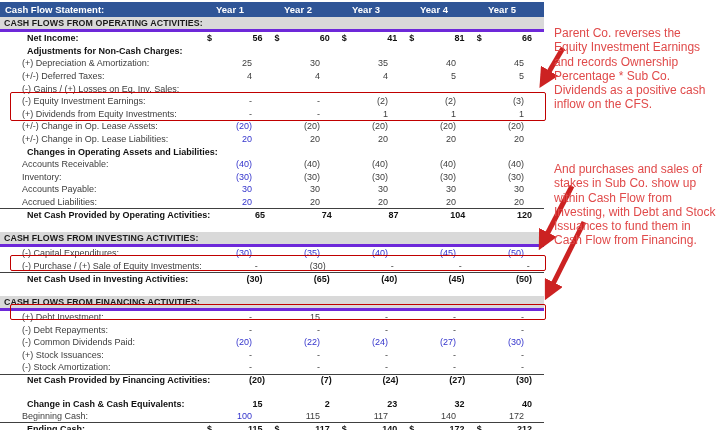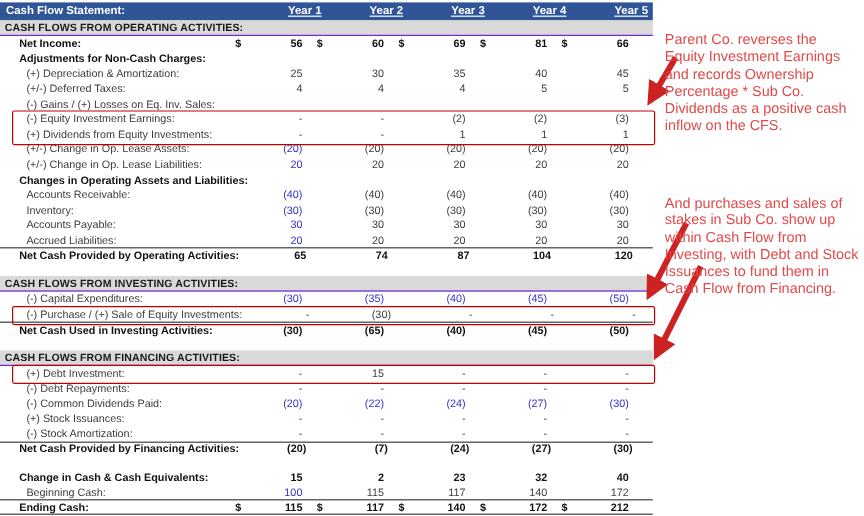--- a/index.html
+++ b/index.html
@@ -10,7 +10,7 @@
   .sheet{position:absolute;left:0;top:2px;width:544px;}
   .titlebar{
     display:flex;align-items:center;height:15px;background:var(--header-bg,#2f5597);
-    color:#ffffff;font-weight:bold;font-size:9.5px;gap:24px;
+    color:#ffffff;font-weight:bold;font-size:9.5px;
   }
   .titlebar-label{flex:0 0 196px;padding-left:5px;box-sizing:border-box;}
   .titlebar-cols{display:flex;}

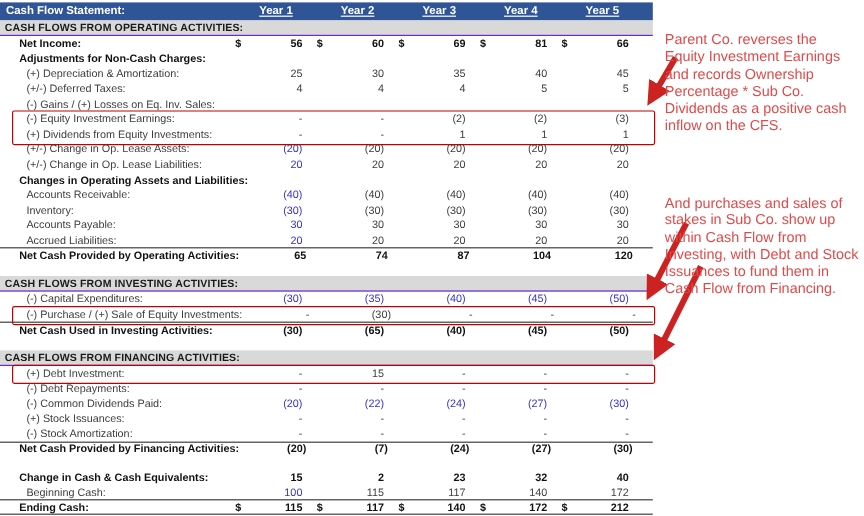--- a/index.html
+++ b/index.html
@@ -14,7 +14,7 @@
   }
   .titlebar-label{flex:0 0 196px;padding-left:5px;box-sizing:border-box;}
   .titlebar-cols{display:flex;}
-  .title-col{width:68px;text-align:center;text-decoration:underline;}
+  .title-col{width:68px;text-align:center;}
   .band{
     background:var(--band-bg,#d9d9d9);font-weight:bold;font-size:8.8px;height:12px;
     line-height:12px;padding-left:4px;border-bottom:1px solid #6d28d9;color:#1a1a1a;

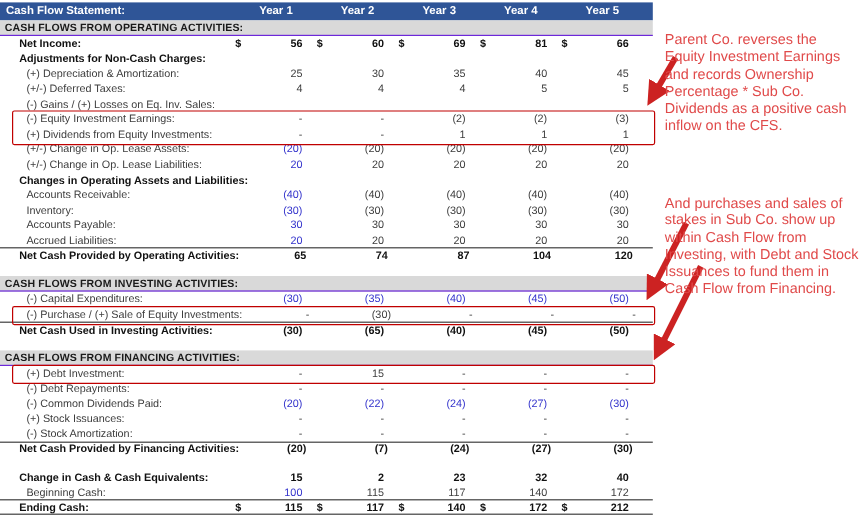--- a/index.html
+++ b/index.html
@@ -17,7 +17,7 @@
   .title-col{width:68px;text-align:center;}
   .band{
     background:var(--band-bg,#d9d9d9);font-weight:bold;font-size:8.8px;height:12px;
-    line-height:12px;padding-left:4px;border-bottom:1px solid #6d28d9;color:#1a1a1a;
+    line-height:12px;padding-left:4px;border-bottom:3px solid #6d28d9;color:#1a1a1a;
     letter-spacing:0.1px;
   }
   .row{display:flex;height:12.6px;align-items:center;font-size:9px;color:#3d3d3d;box-sizing:border-box;}

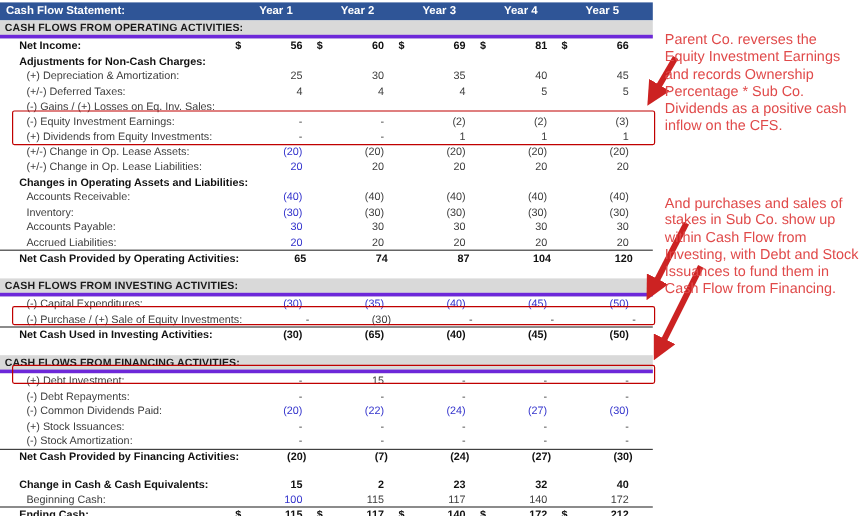--- a/index.html
+++ b/index.html
@@ -21,7 +21,7 @@
     letter-spacing:0.1px;
   }
   .row{display:flex;height:12.6px;align-items:center;font-size:9px;color:#3d3d3d;box-sizing:border-box;}
-  .row.bold{font-weight:bold;color:#111;}
+  .row.bold{font-weight:bold;color:#111;padding-left:11px;}
   .row.btop{border-top:1px solid #404040;}
   .row.bdouble{border-bottom:3px double #404040;height:15px;}
   .lbl{flex:0 0 196px;white-space:nowrap;box-sizing:border-box;}

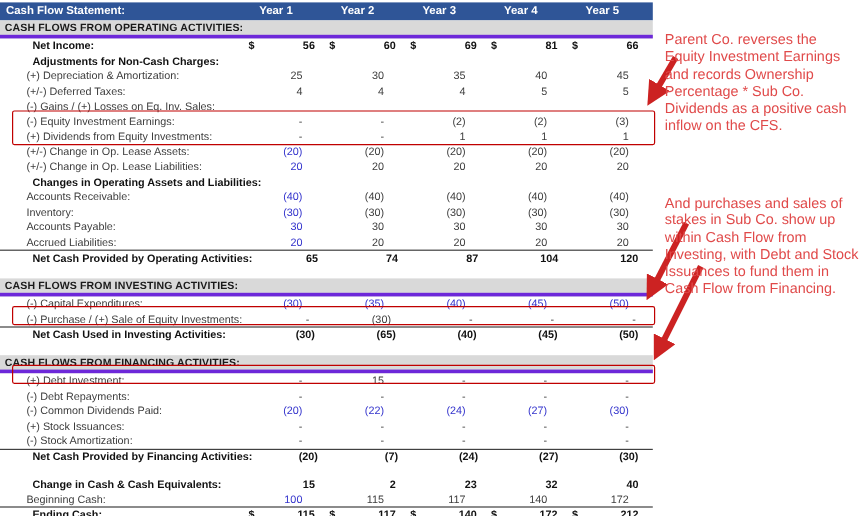--- a/index.html
+++ b/index.html
@@ -76,7 +76,7 @@
           </div>
           <div class="cell">
             <span class="cur">$</span>
-            <span class="val">69</span>
+            <span class="val">41</span>
           </div>
           <div class="cell">
             <span class="cur">$</span>

